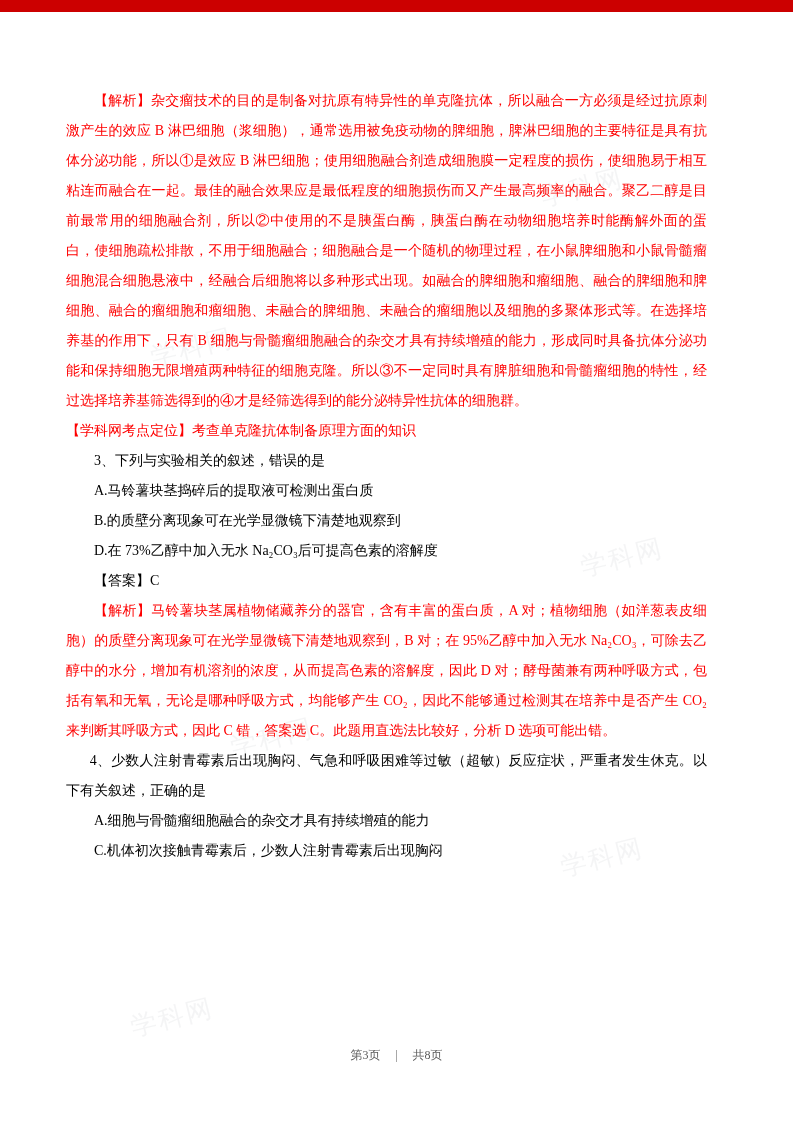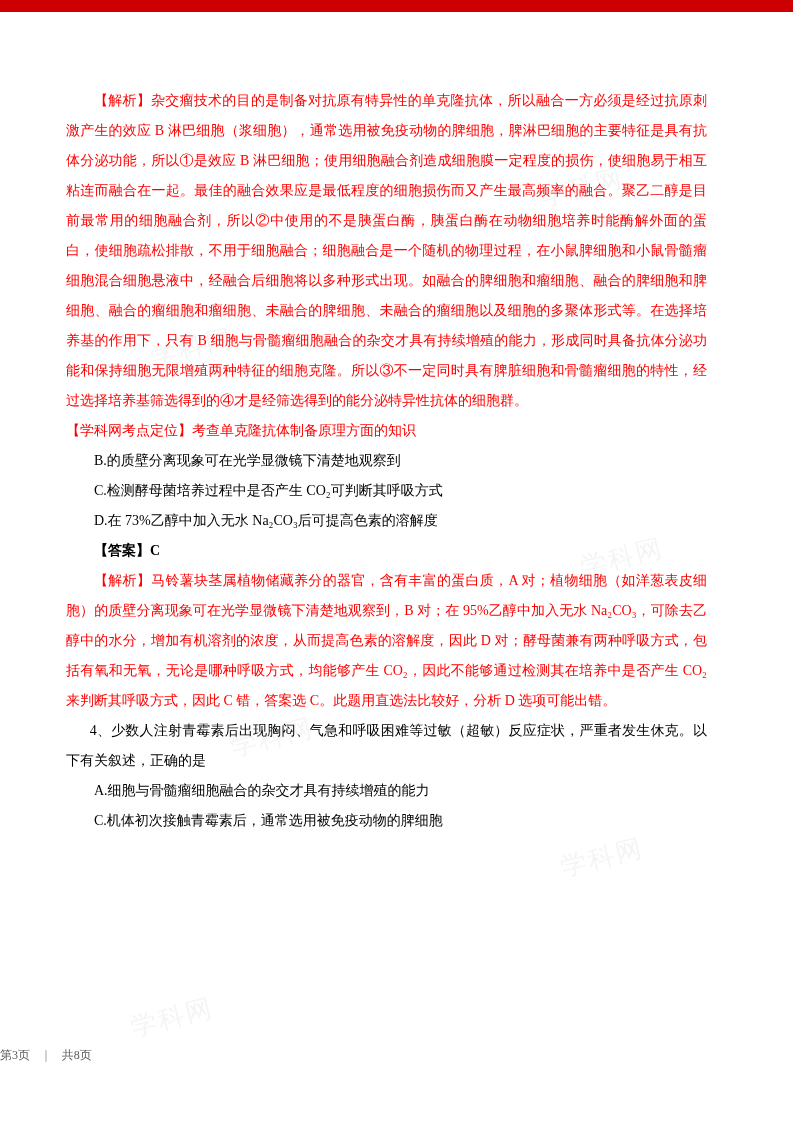--- a/index.html
+++ b/index.html
@@ -71,6 +71,7 @@
 
     <p class="red">【学科网考点定位】考查单克隆抗体制备原理方面的知识</p>
 
+    <p class="indent ti2">3、下列与实验相关的叙述，错误的是</p>
 
 
     <p class="indent ti2">B.的质壁分离现象可在光学显微镜下清楚地观察到</p>

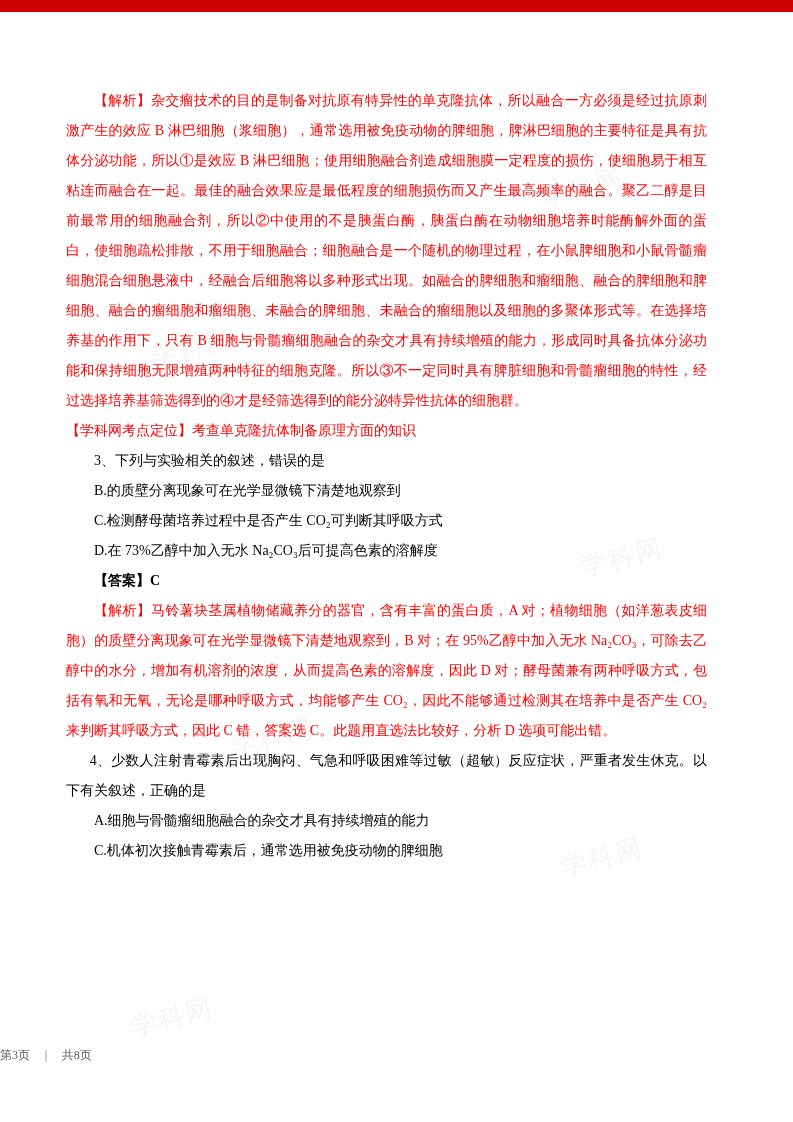--- a/index.html
+++ b/index.html
@@ -73,6 +73,7 @@
 
     <p class="indent ti2">3、下列与实验相关的叙述，错误的是</p>
 
+    <p class="indent ti2">A.马铃薯块茎捣碎后的提取液可检测出蛋白质</p>
 
     <p class="indent ti2">B.的质壁分离现象可在光学显微镜下清楚地观察到</p>
 

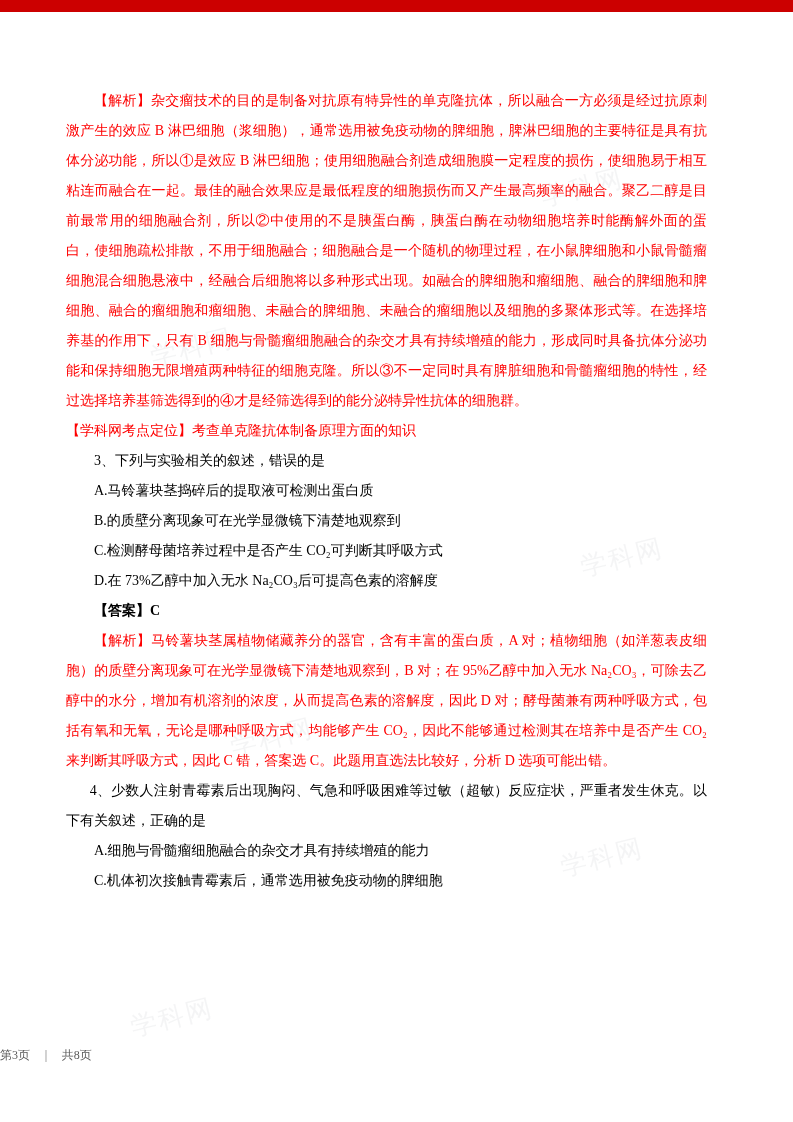--- a/index.html
+++ b/index.html
@@ -77,7 +77,6 @@
 
     <p class="indent ti2">B.的质壁分离现象可在光学显微镜下清楚地观察到</p>
 
-    <p class="indent ti2">C.检测酵母菌培养过程中是否产生 CO₂可判断其呼吸方式</p>
 
     <p class="indent ti2">D.在 73%乙醇中加入无水 Na₂CO₃后可提高色素的溶解度</p>
 

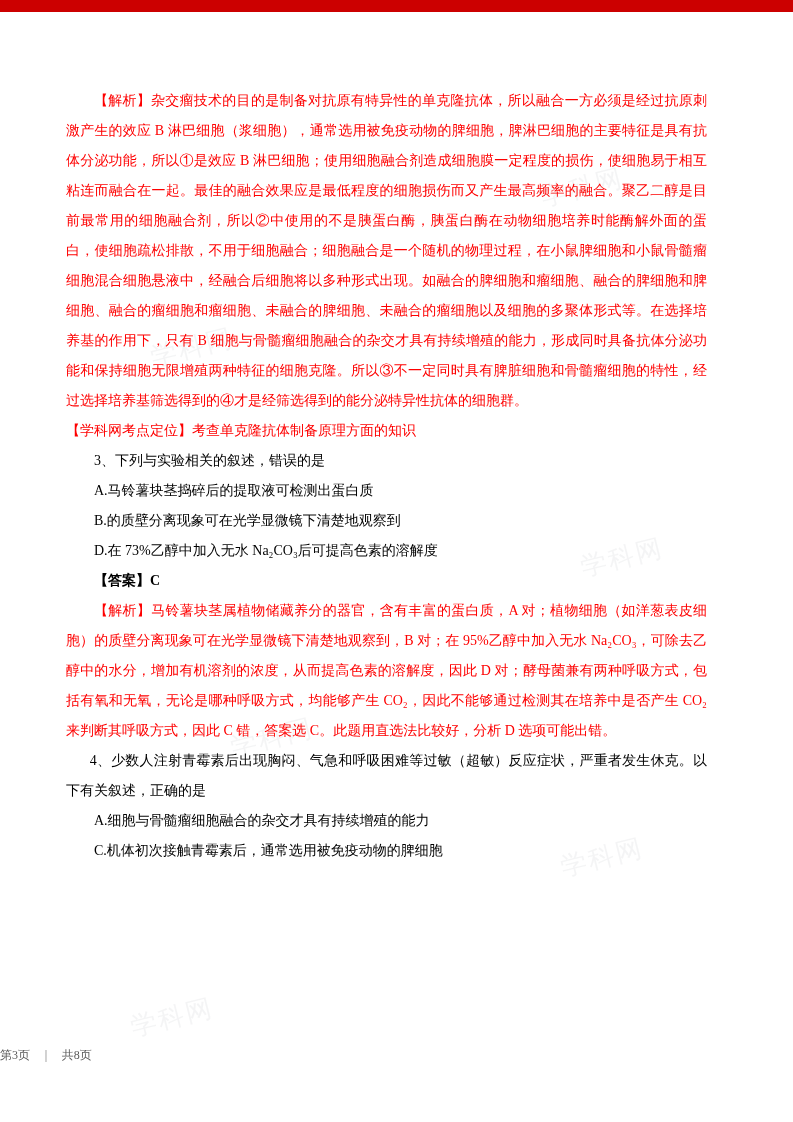--- a/index.html
+++ b/index.html
@@ -29,7 +29,7 @@
   .indent{margin-left:22px;}
   .ti2{text-indent:2em;}
   .ti17{text-indent:1.7em;}
-  .answer{font-weight:bold;}
+  .answer{font-weight:normal;}
   .footer{
     position:absolute;
     bottom:58px;left:0;width:100%;

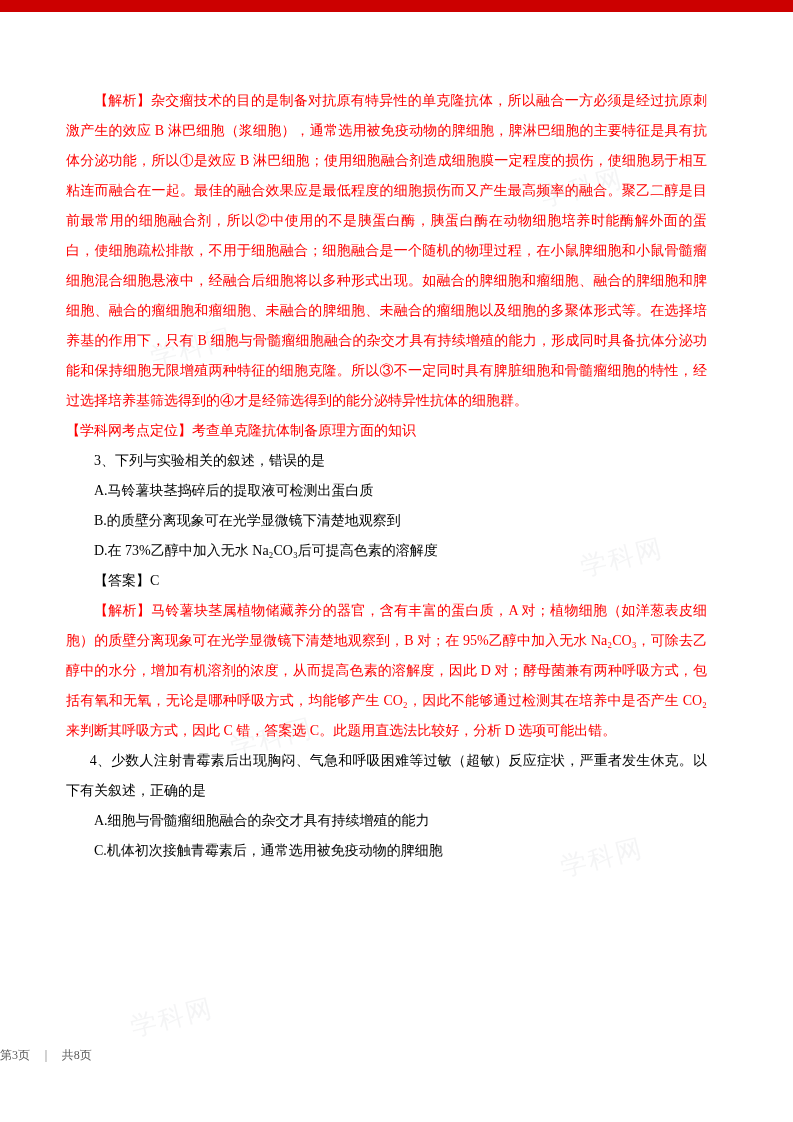--- a/index.html
+++ b/index.html
@@ -90,7 +90,7 @@
     <p class="indent ti2">A.细胞与骨髓瘤细胞融合的杂交才具有持续增殖的能力</p>
 
 
-    <p class="indent ti2">C.机体初次接触青霉素后，通常选用被免疫动物的脾细胞</p>
+    <p class="indent ti2">C.机体初次接触青霉素后，少数人注射青霉素后出现胸闷</p>
 
   </div>
 

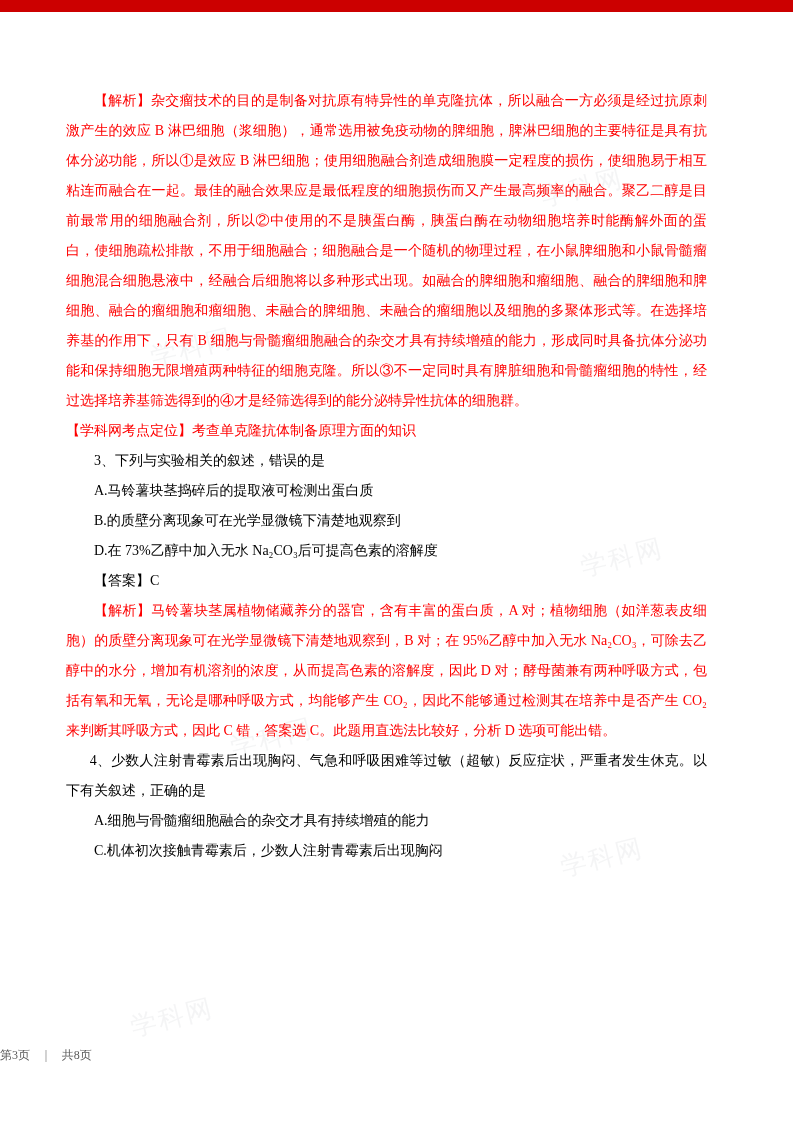--- a/index.html
+++ b/index.html
@@ -33,7 +33,7 @@
   .footer{
     position:absolute;
     bottom:58px;left:0;width:100%;
-    text-align:left;
+    text-align:center;
     font-size:12px;
     color:#595959;
     font-family:"Liberation Serif","DejaVu Serif",serif;

